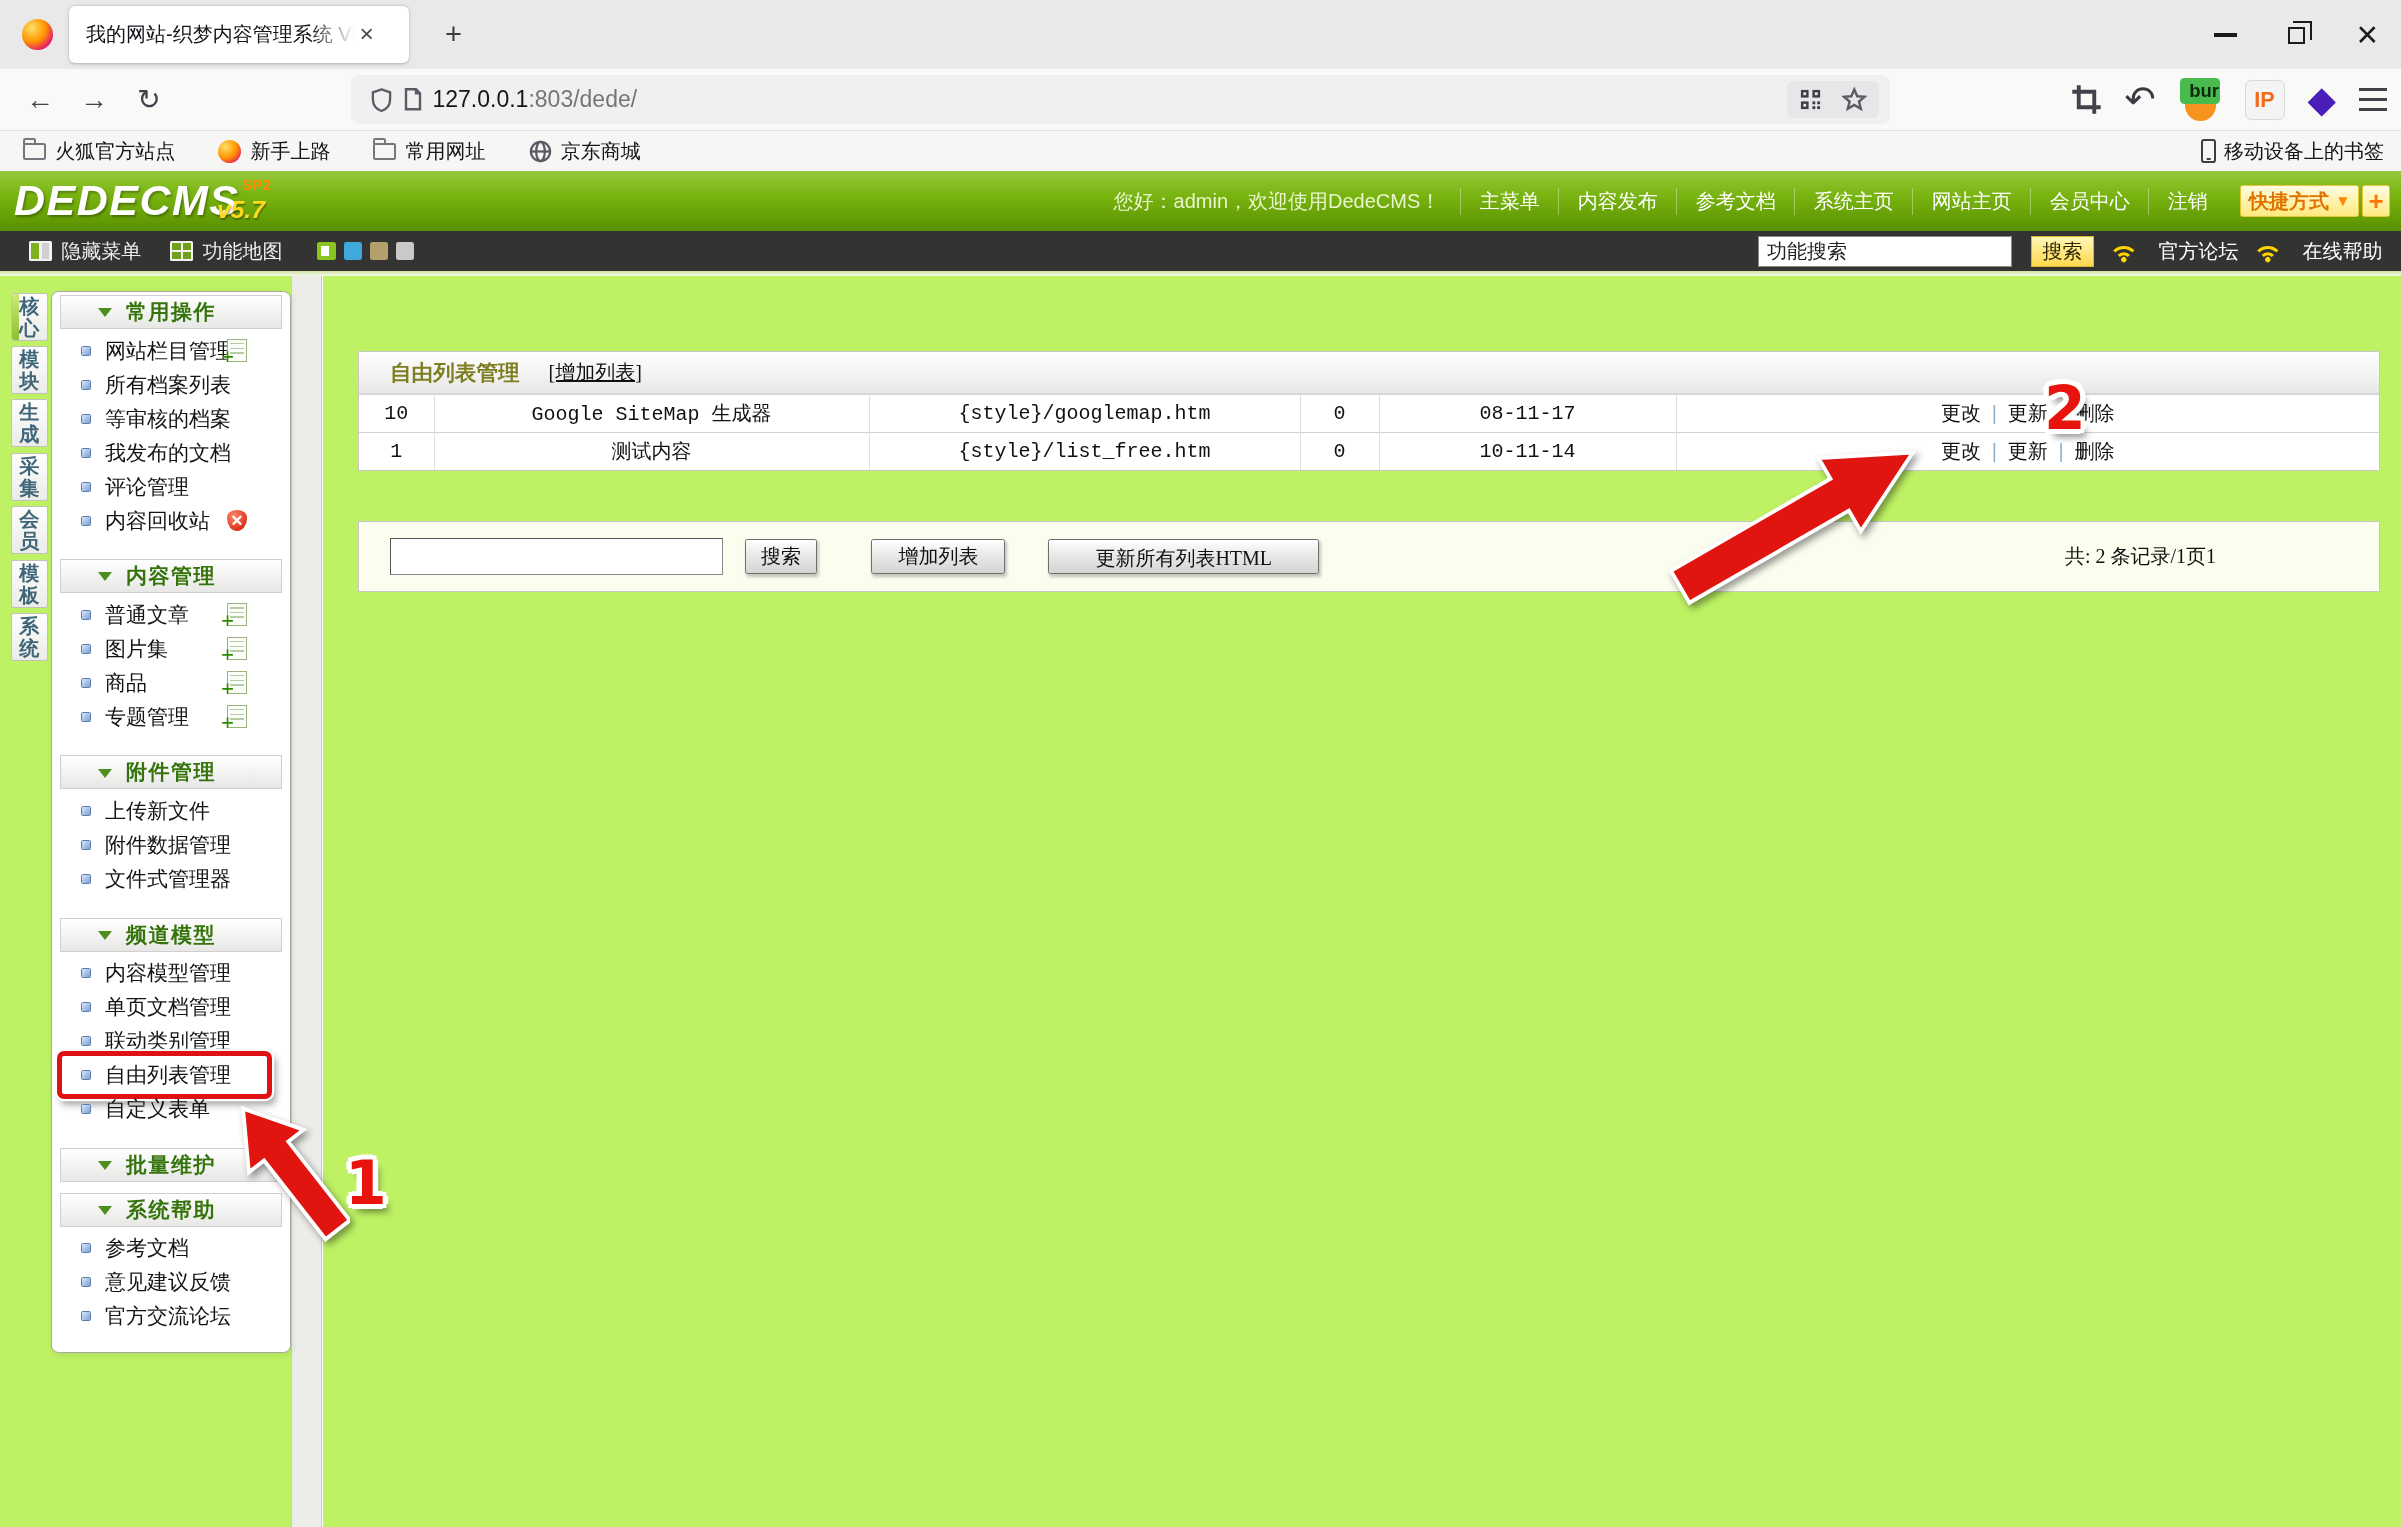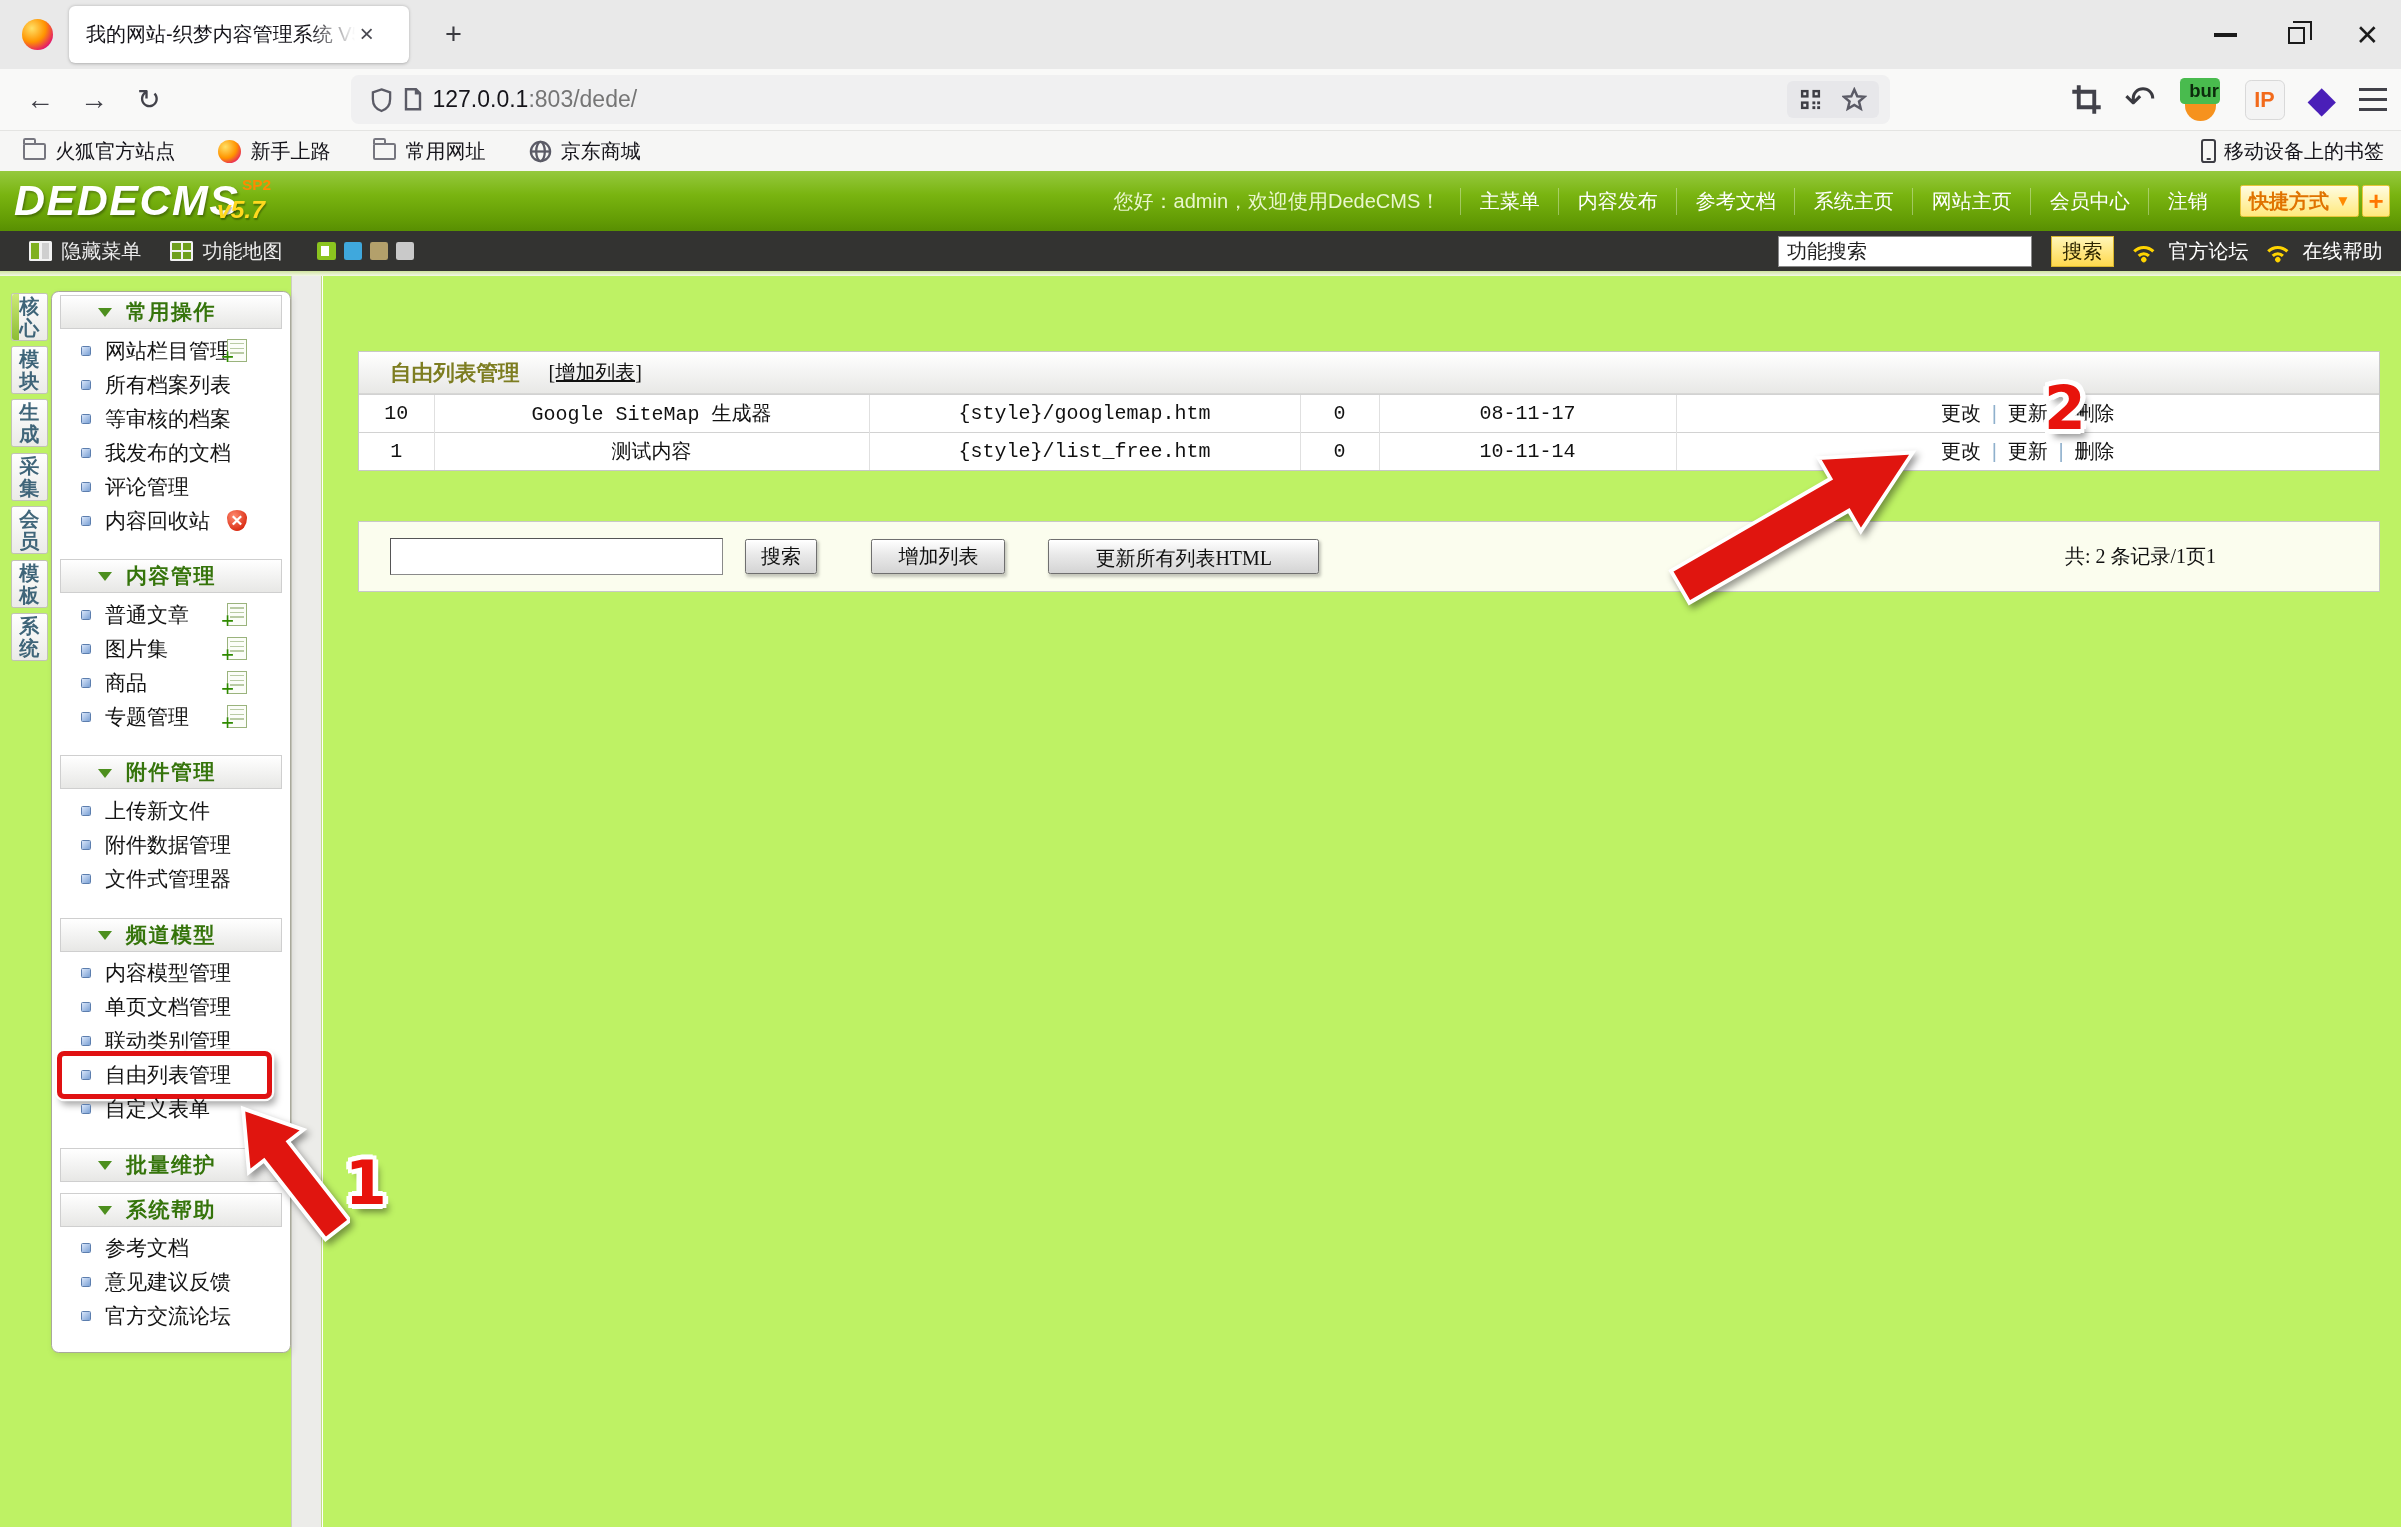--- a/index.html
+++ b/index.html
@@ -102,7 +102,7 @@
   .tb-search-btn { height:31px; padding:0 10.8px; background:linear-gradient(#fff6b8,#ffd94e);
     border:0.8px solid #d8b62c; color:#2e2600; font-size:20px; }
   .signal-ic { transform:rotate(-45deg); display:inline-block; }
-  .tb-link { display:flex; align-items:center; gap:14px; color:#fff; }
+  .tb-link { display:flex; align-items:center; gap:24px; color:#fff; }
   .glowline { height:4.6px; background:linear-gradient(#cfe39e,#f4f8e8); }
 
   

